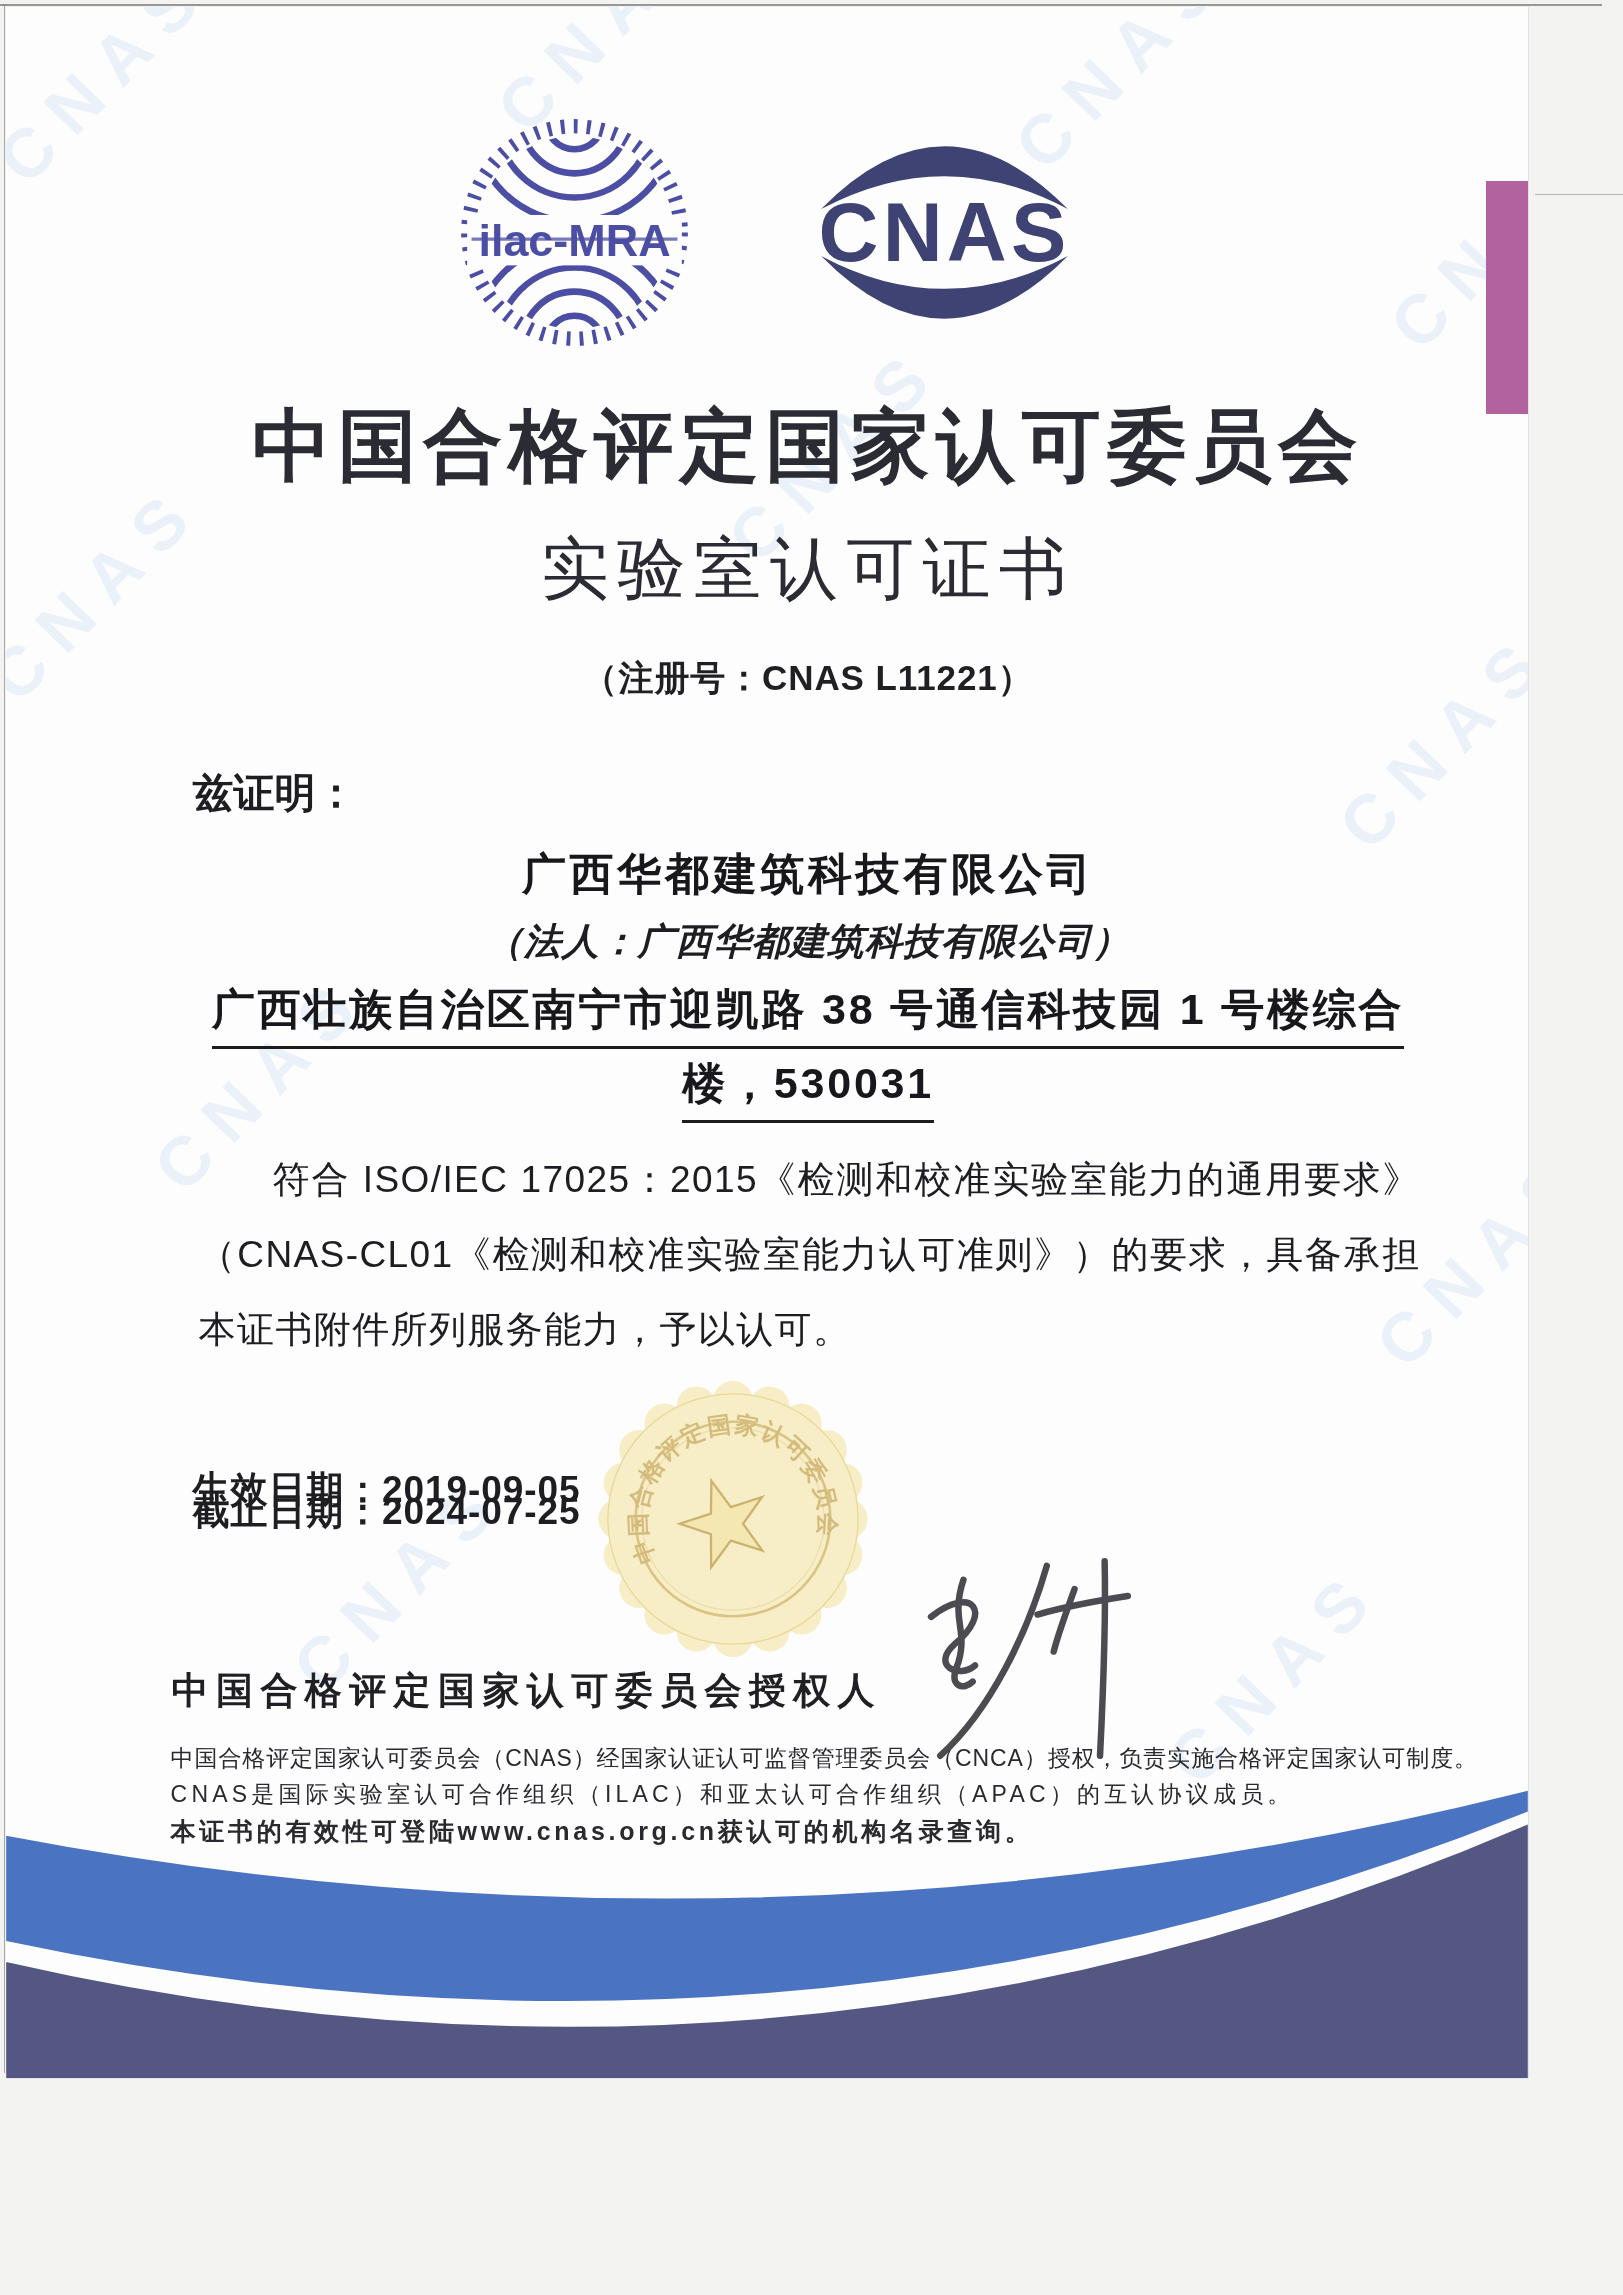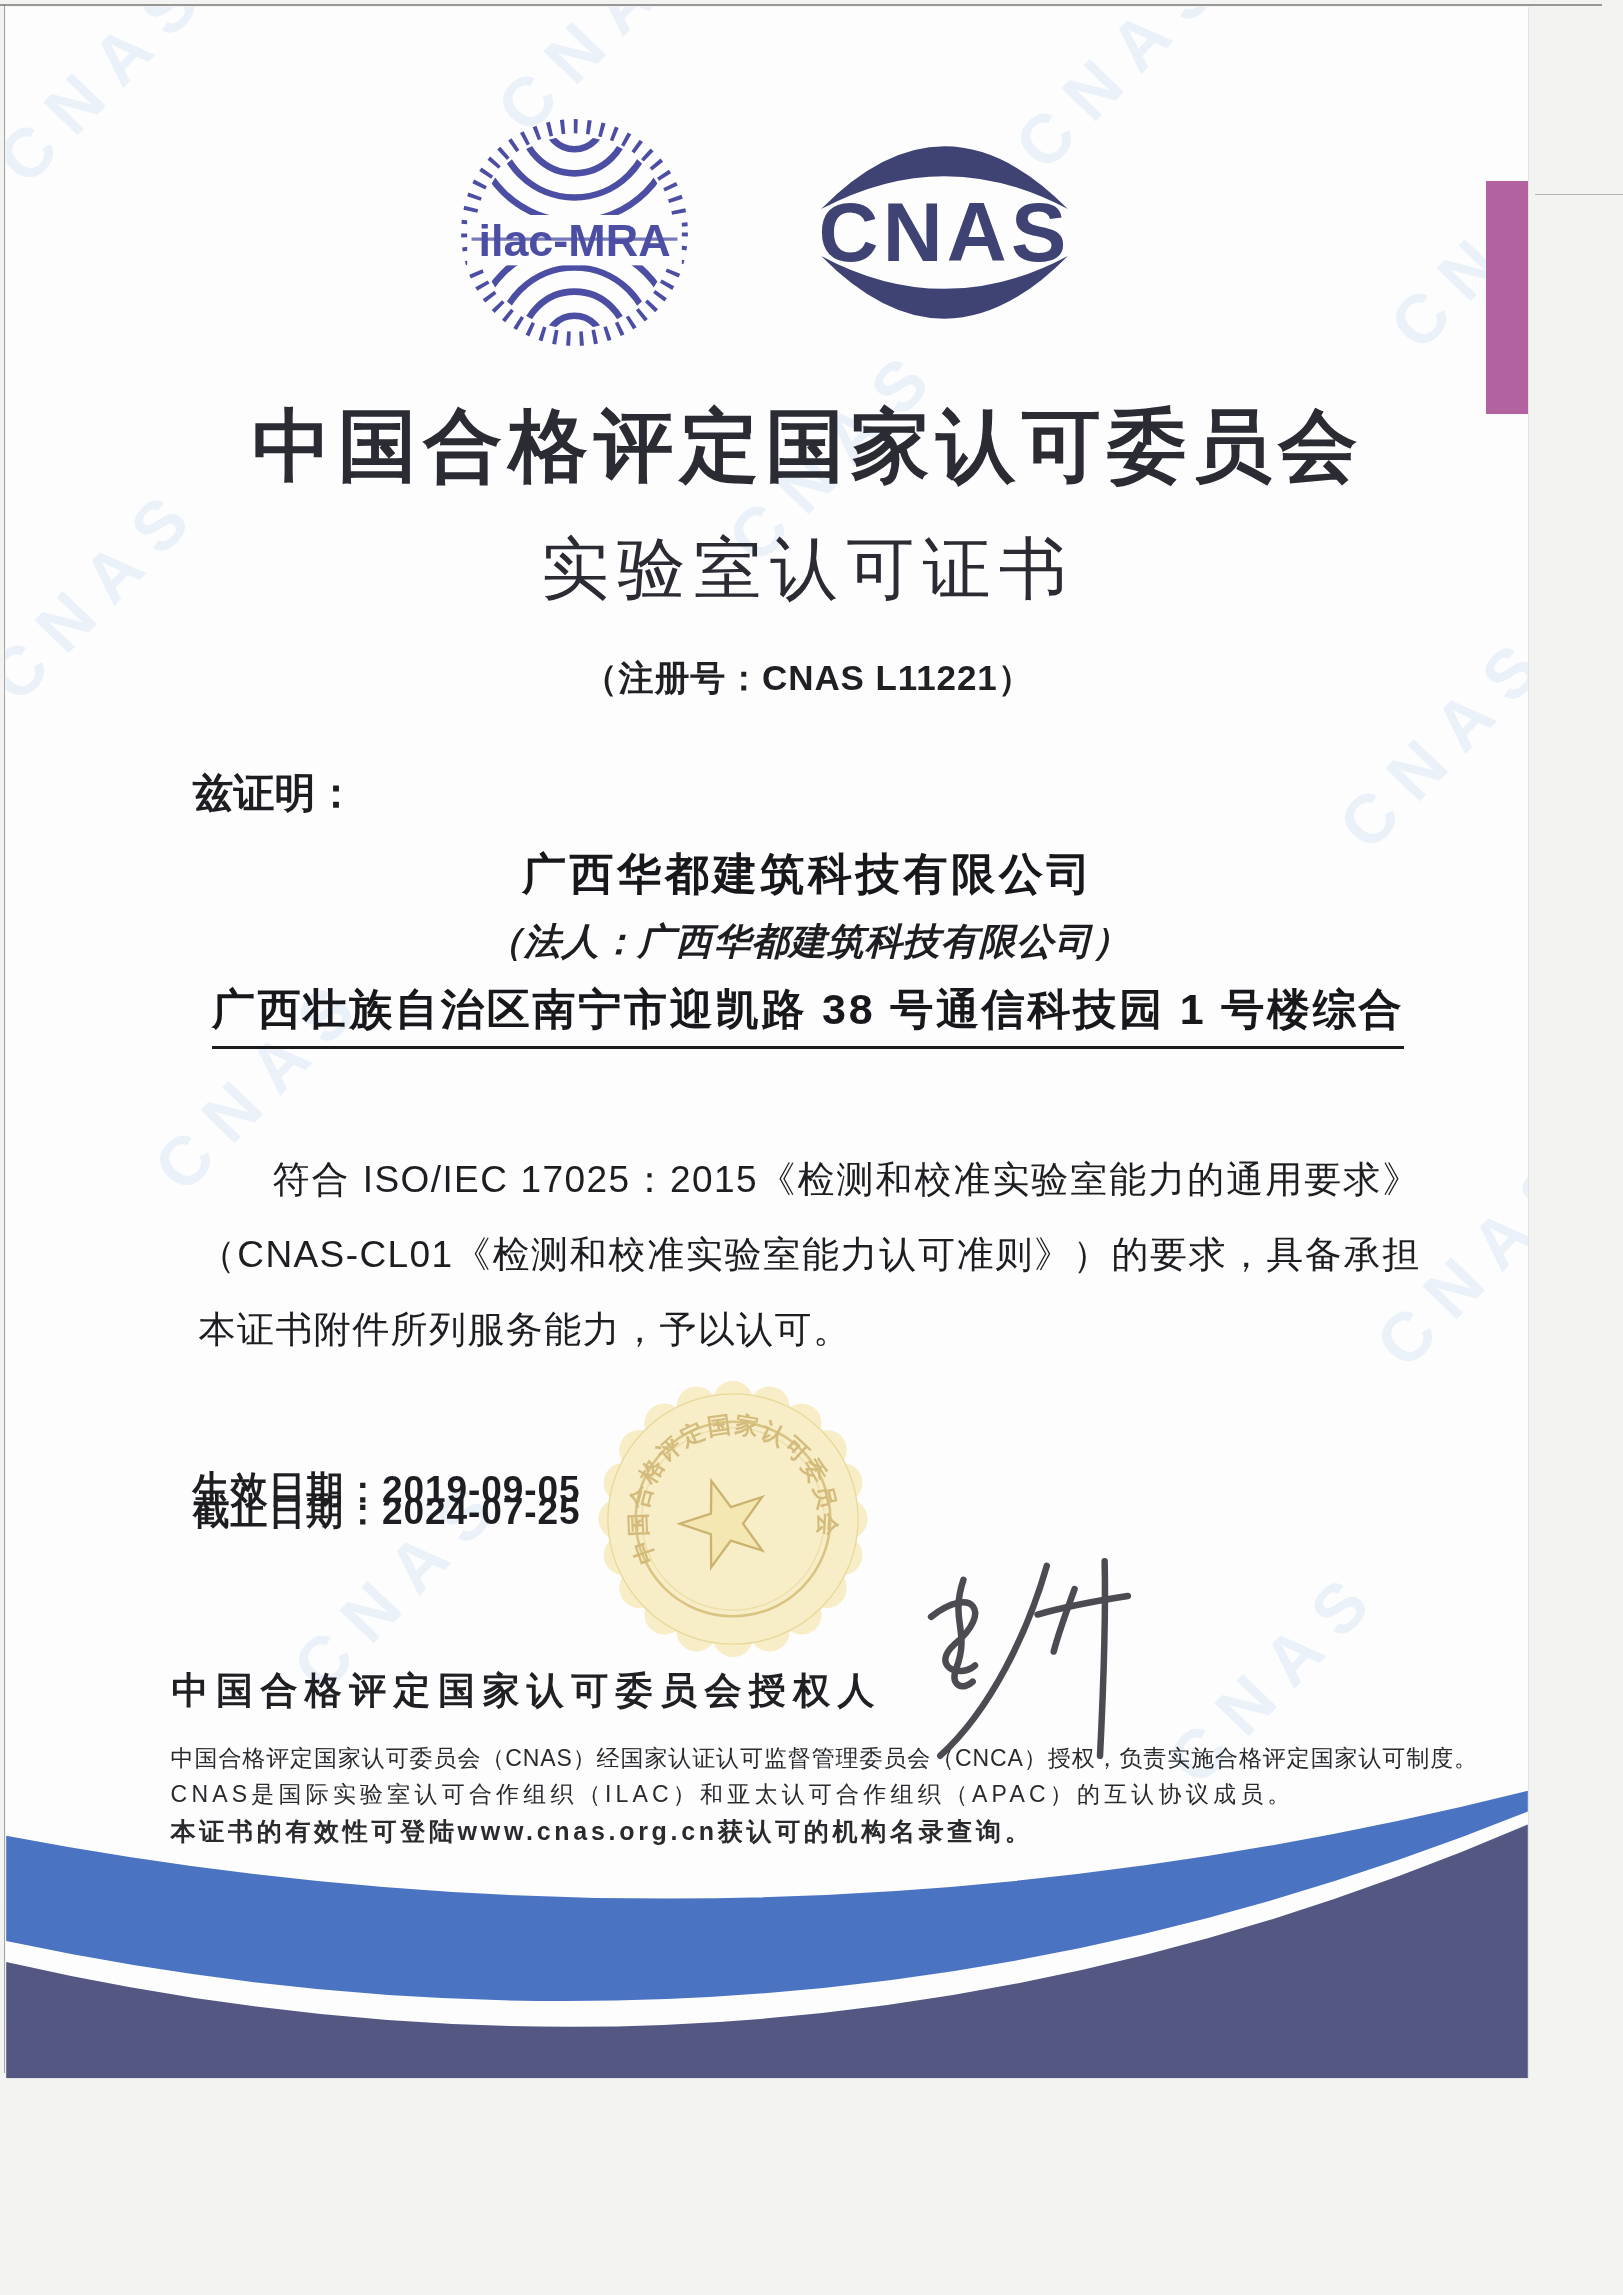--- a/index.html
+++ b/index.html
@@ -158,6 +158,9 @@
   <div class="centercol addr addr1">
     <span class="u">广西壮族自治区南宁市迎凯路 38 号通信科技园 1 号楼综合</span>
   </div>
+  <div class="centercol addr addr2">
+    <span class="u">楼，530031</span>
+  </div>
 
   <div class="para para1">符合 ISO/IEC 17025：2015《检测和校准实验室能力的通用要求》（CNAS-CL01《检测和校准实验室能力认可准则》）的要求，具备承担本证书附件所列服务能力，予以认可。</div>
 

